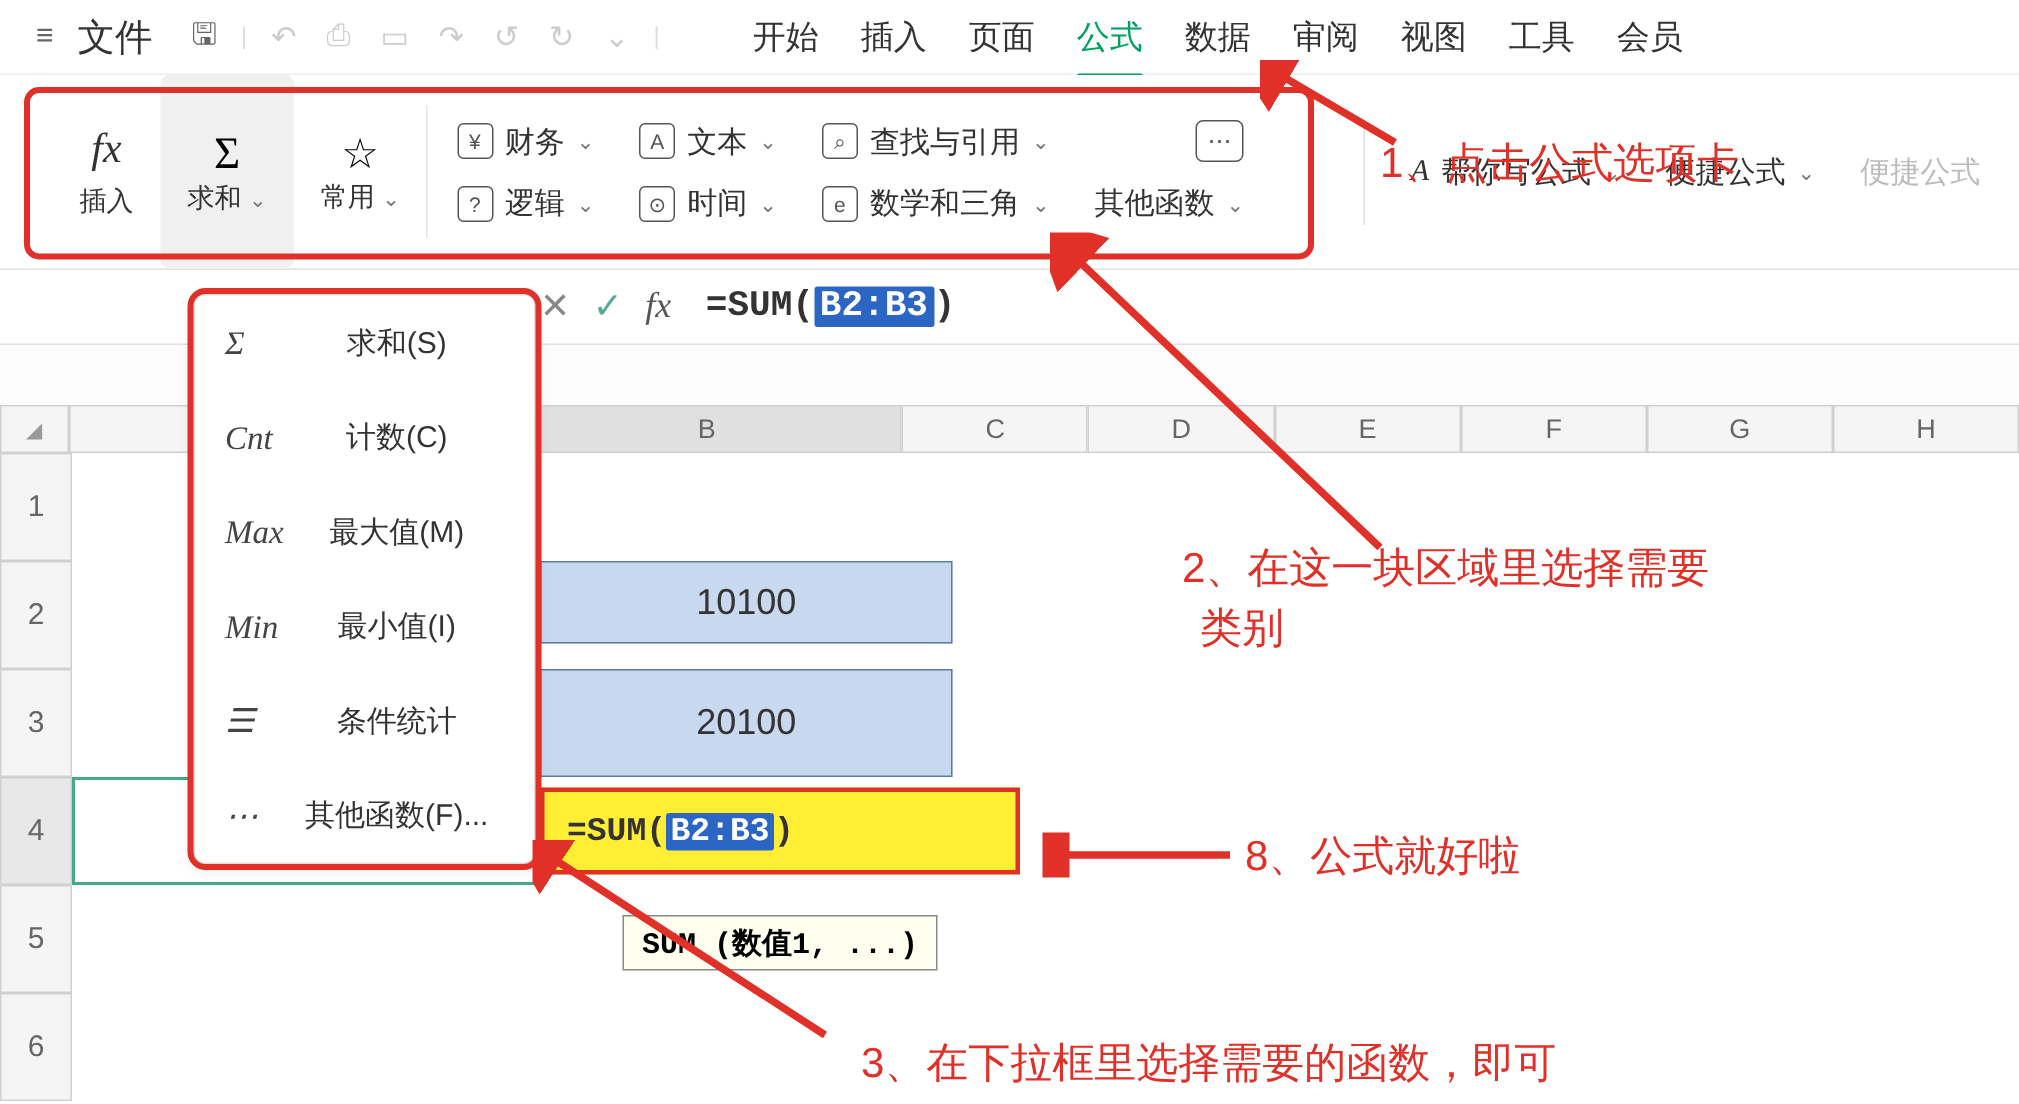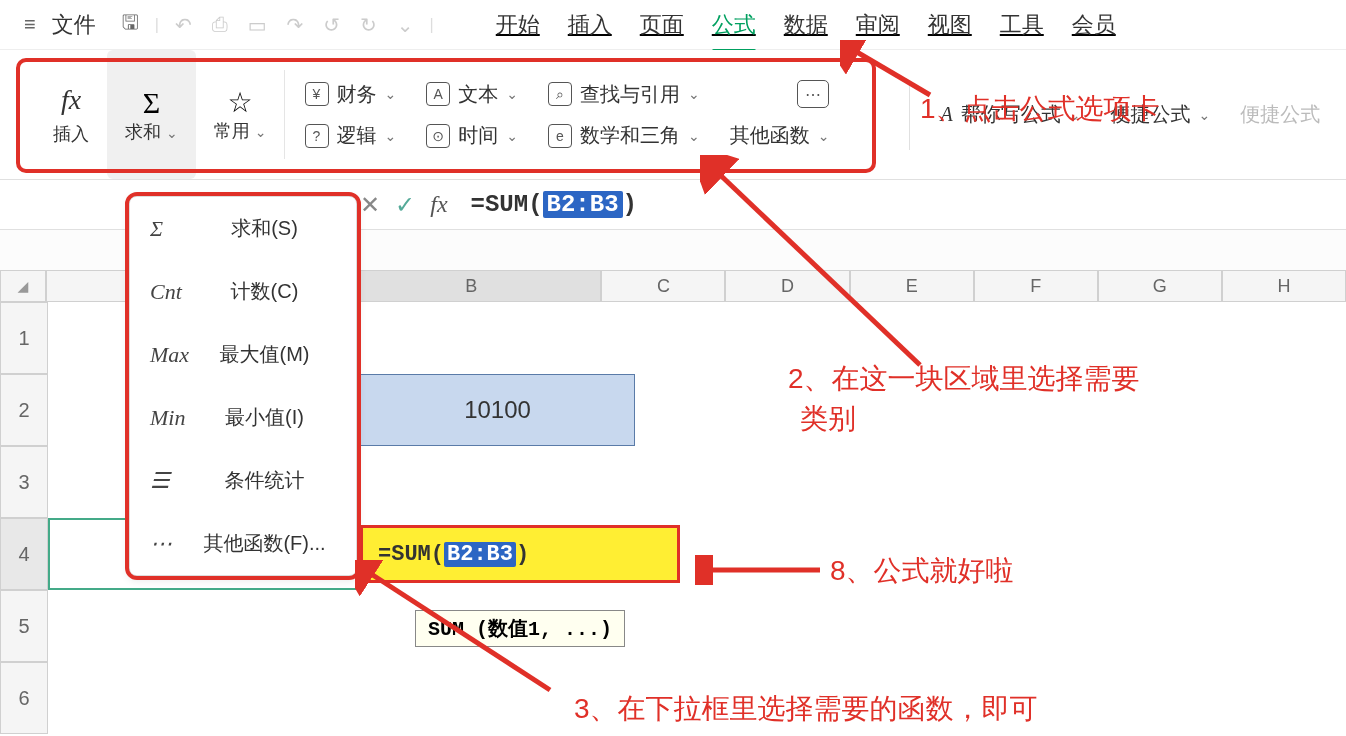--- a/index.html
+++ b/index.html
@@ -26,7 +26,7 @@
   font-size: 20px;
   padding: 4px;
 }
-.file-btn { font-size: 22px; color: #333; margin-right: 10px; }
+.file-btn { font-size: 25px; color: #333; margin-right: 10px; }
 .save-icon { font-size: 20px; }
 .sep { color: #ddd; }
 .disabled { color: #ccc; }

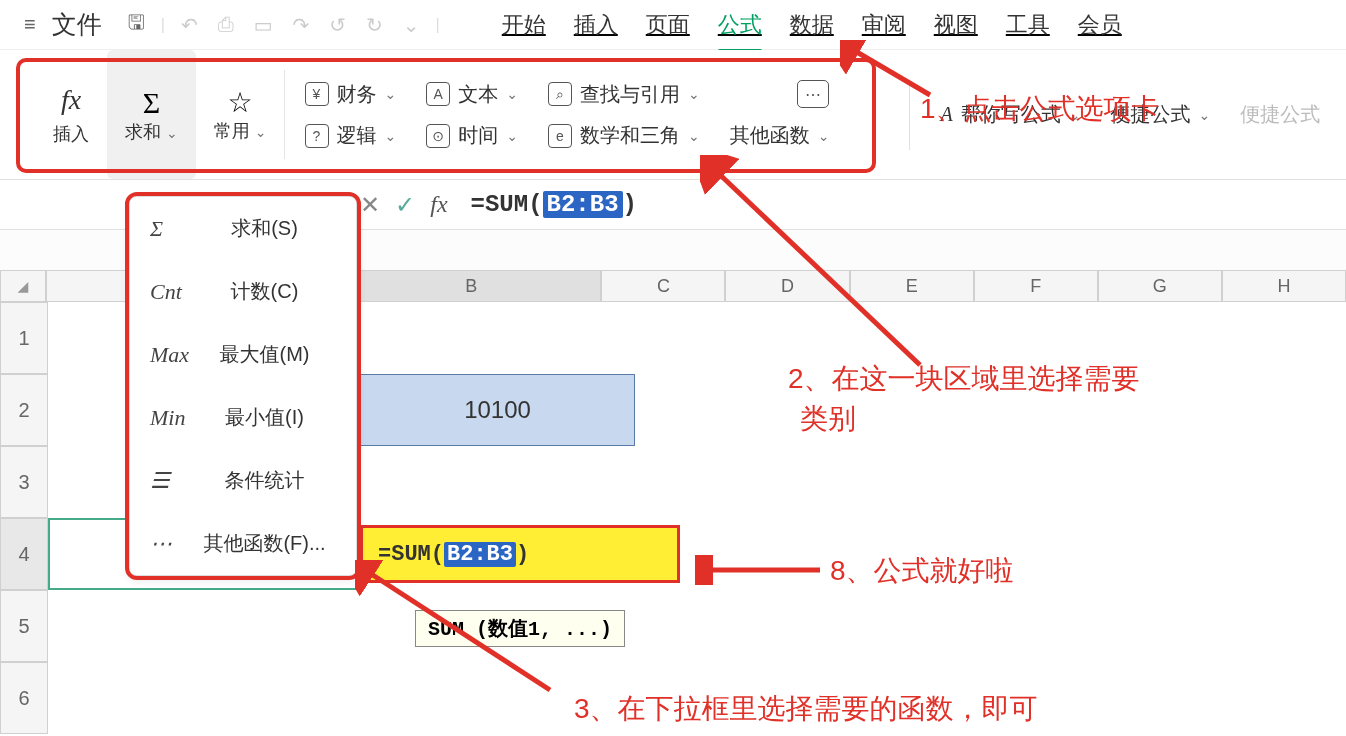--- a/index.html
+++ b/index.html
@@ -30,7 +30,7 @@
 .save-icon { font-size: 20px; }
 .sep { color: #ddd; }
 .disabled { color: #ccc; }
-.menu-tabs { display: flex; margin-left: 50px; gap: 28px; flex: 1; text-decoration: underline; }
+.menu-tabs { display: flex; margin-left: 50px; gap: 28px; flex: 1; }
 .menu-tab { font-size: 22px; color: #333; cursor: pointer; position: relative; }
 .menu-tab.active { color: #00a060; font-weight: 500; }
 .menu-tab.active::after {

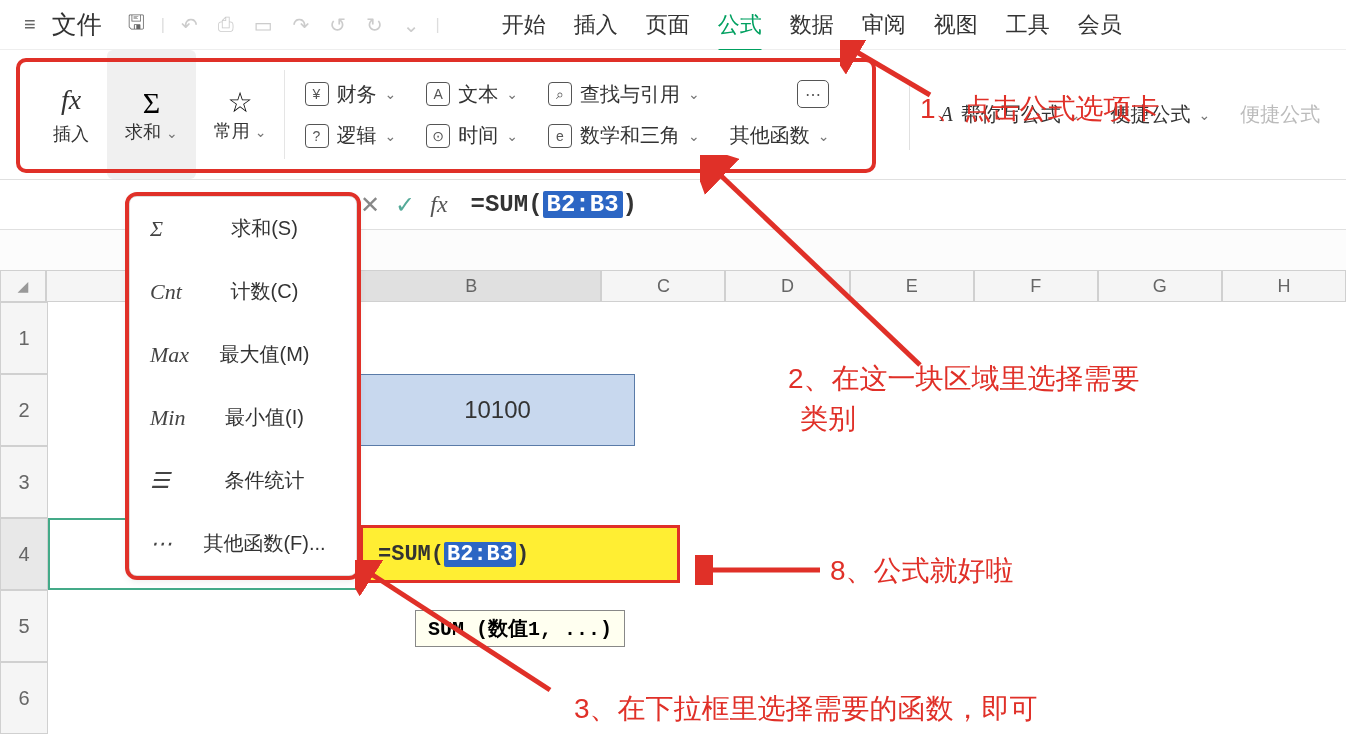--- a/index.html
+++ b/index.html
@@ -330,7 +330,7 @@
   <div class="row-h" style="top:320px">5</div>
   <div class="row-h" style="top:392px">6</div>
 
-  <div class="cell sel" style="left:360px;top:104px;width:275px;height:72px">10100</div>
+  <div class="cell sel" style="left:360px;top:104px;width:275px;height:55px">10100</div>
   <div class="cell formula" style="left:360px;top:255px;width:320px;height:58px">
     <span>=SUM(</span>
       <span class="sel-range">B2:B3</span>

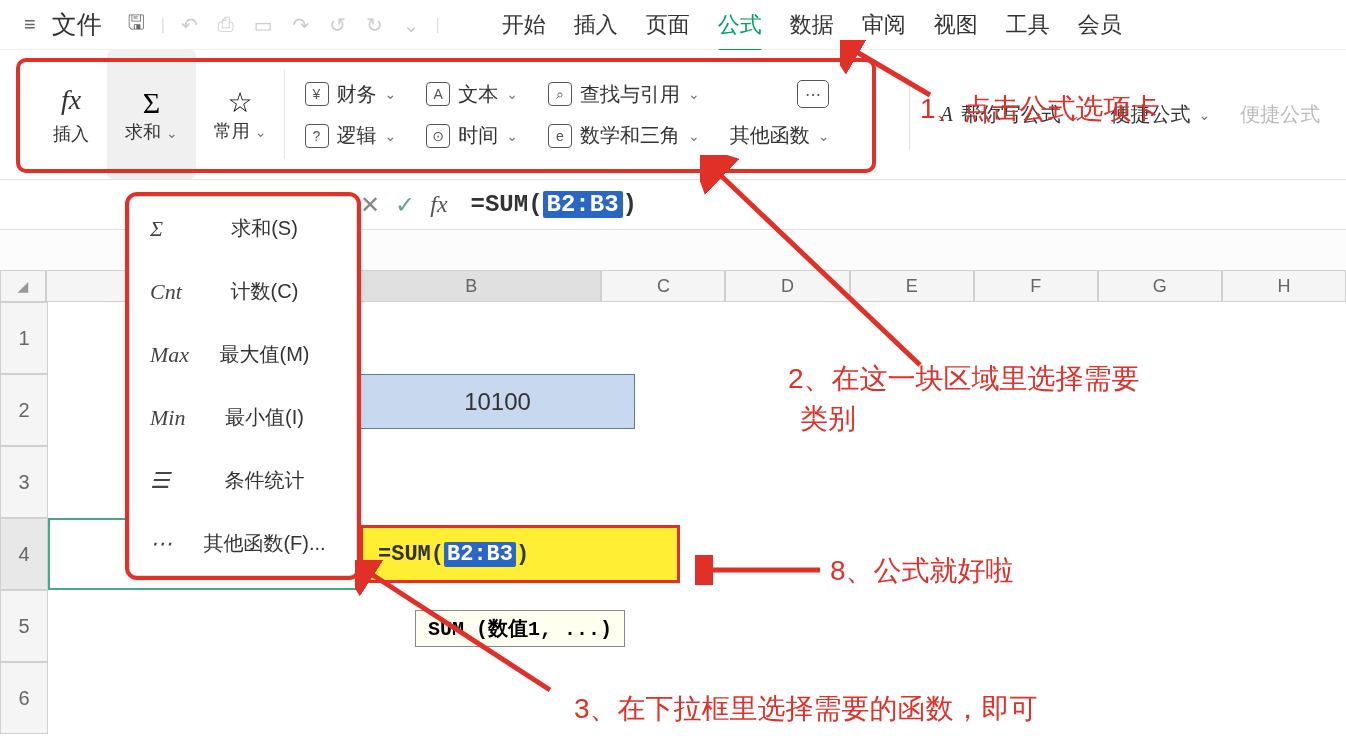--- a/index.html
+++ b/index.html
@@ -331,6 +331,7 @@
   <div class="row-h" style="top:392px">6</div>
 
   <div class="cell sel" style="left:360px;top:104px;width:275px;height:55px">10100</div>
+  <div class="cell sel" style="left:360px;top:176px;width:275px;height:72px">20100</div>
   <div class="cell formula" style="left:360px;top:255px;width:320px;height:58px">
     <span>=SUM(</span>
       <span class="sel-range">B2:B3</span>

